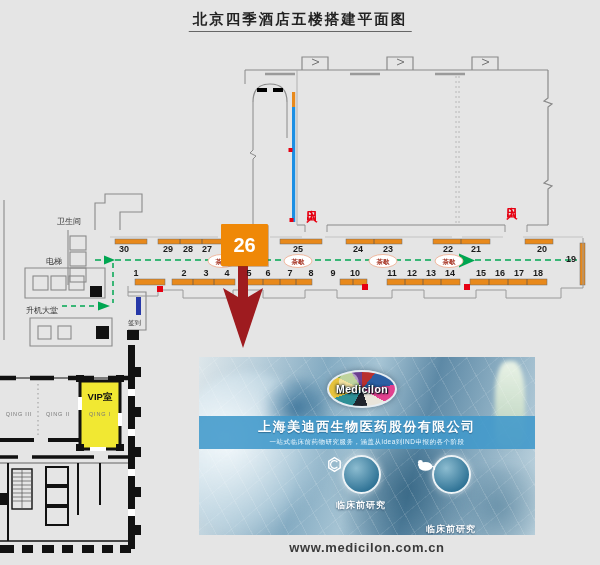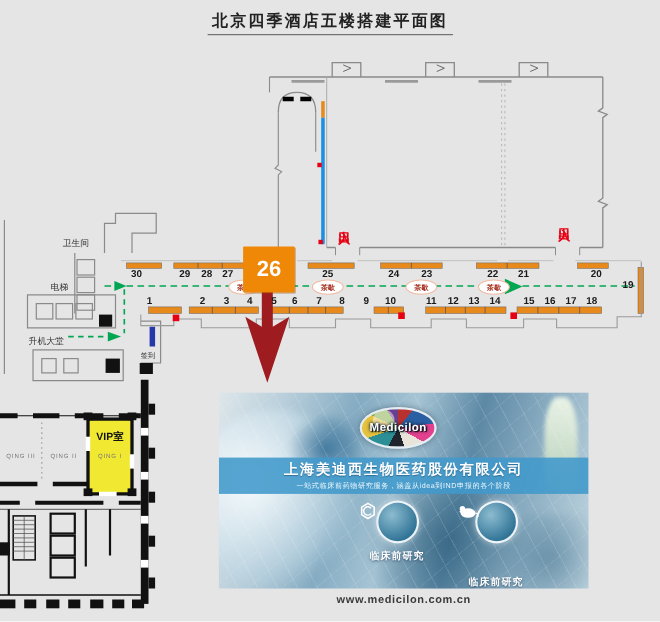--- a/index.html
+++ b/index.html
@@ -63,7 +63,7 @@
   .service .s-lbl{margin-top:5px;color:#fff;font-size:9px;font-weight:bold;letter-spacing:1px;
           text-shadow:0 1px 2px rgba(0,30,60,.6);}
   .website{position:absolute;left:199px;top:540px;width:336px;text-align:center;
-           font-size:10px;font-weight:bold;color:#3a3a3a;letter-spacing:.6px;}
+           font-size:13px;font-weight:bold;color:#3a3a3a;letter-spacing:.6px;}
 </style>
 </head>
 <body>

